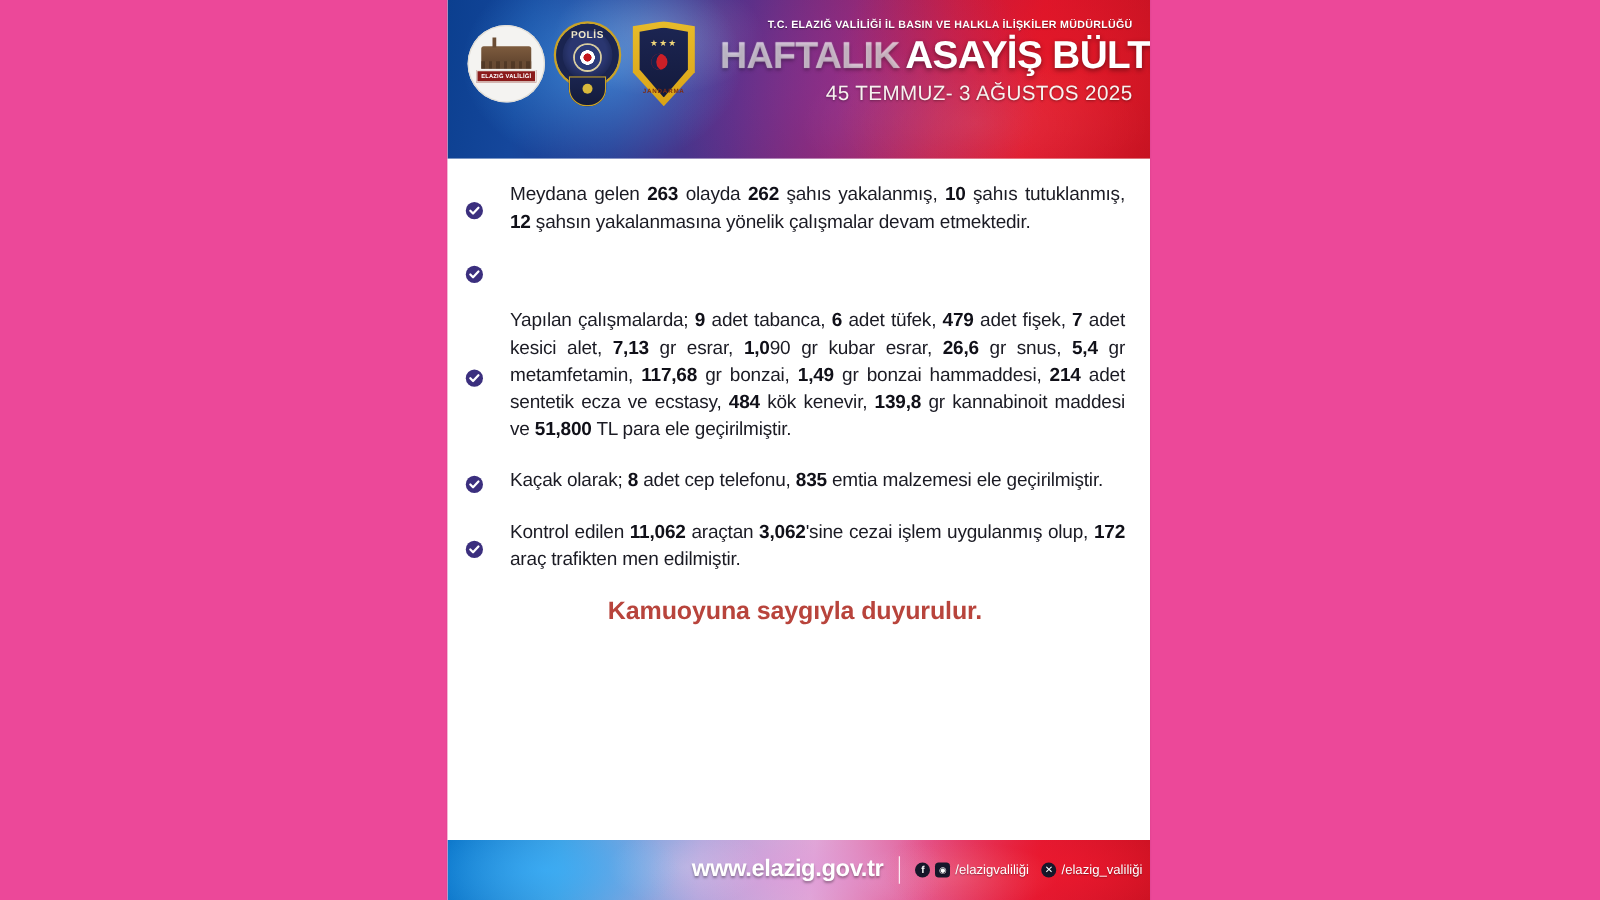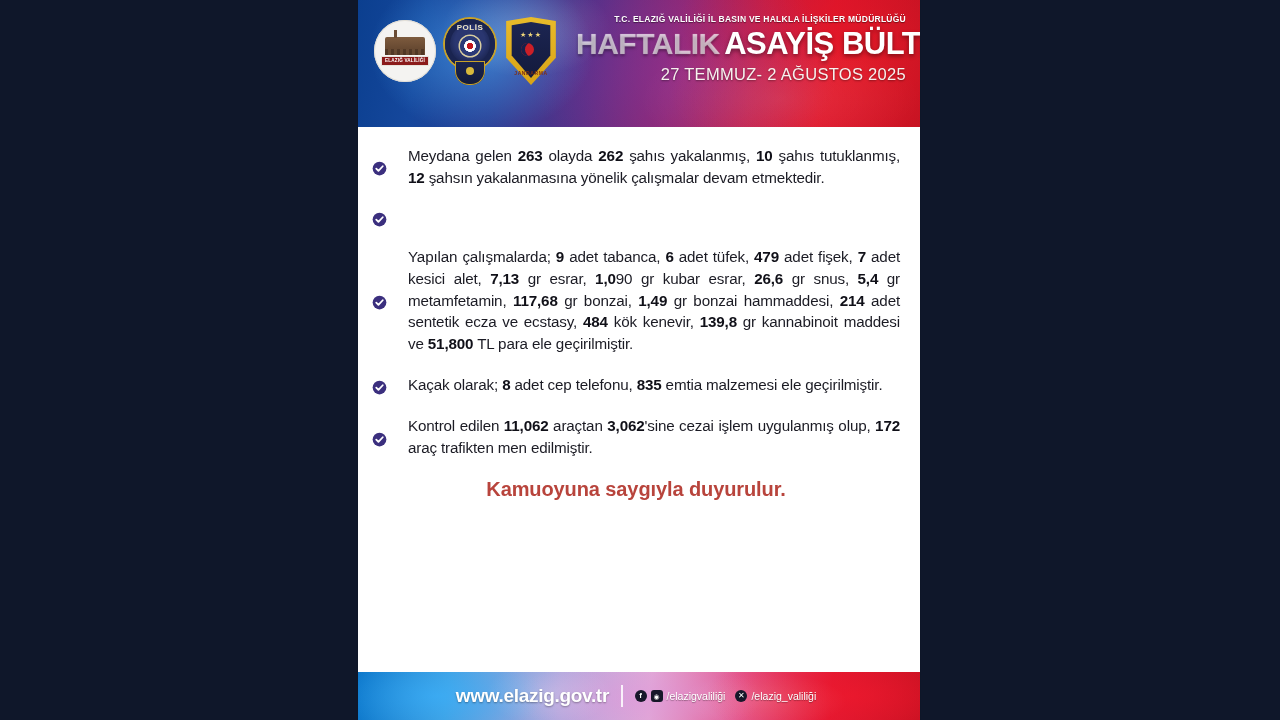--- a/index.html
+++ b/index.html
@@ -19,7 +19,7 @@
     position: relative;
     width: 1280px;
     height: 720px;
-    background: #0f172a;
+    background: #ec4899;
     text-decoration: underline;
   }
 

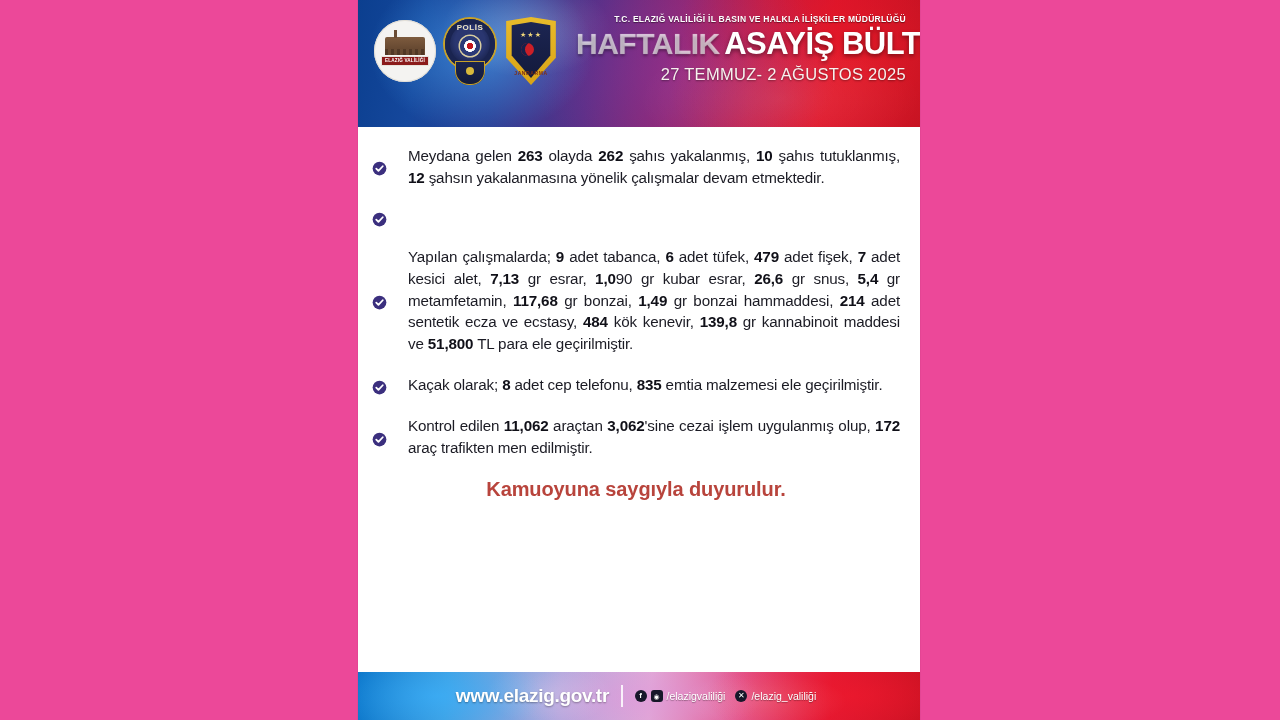--- a/index.html
+++ b/index.html
@@ -411,7 +411,7 @@
           <span class="t-light">HAFTALIK</span>
           <span class="t-bold">ASAYİŞ BÜLTENİ</span>
         </div>
-        <div class="header-date">27 TEMMUZ- 2 AĞUSTOS 2025</div>
+        <div class="header-date">45 TEMMUZ- 3 AĞUSTOS 2025</div>
       </div>
 
     </div>

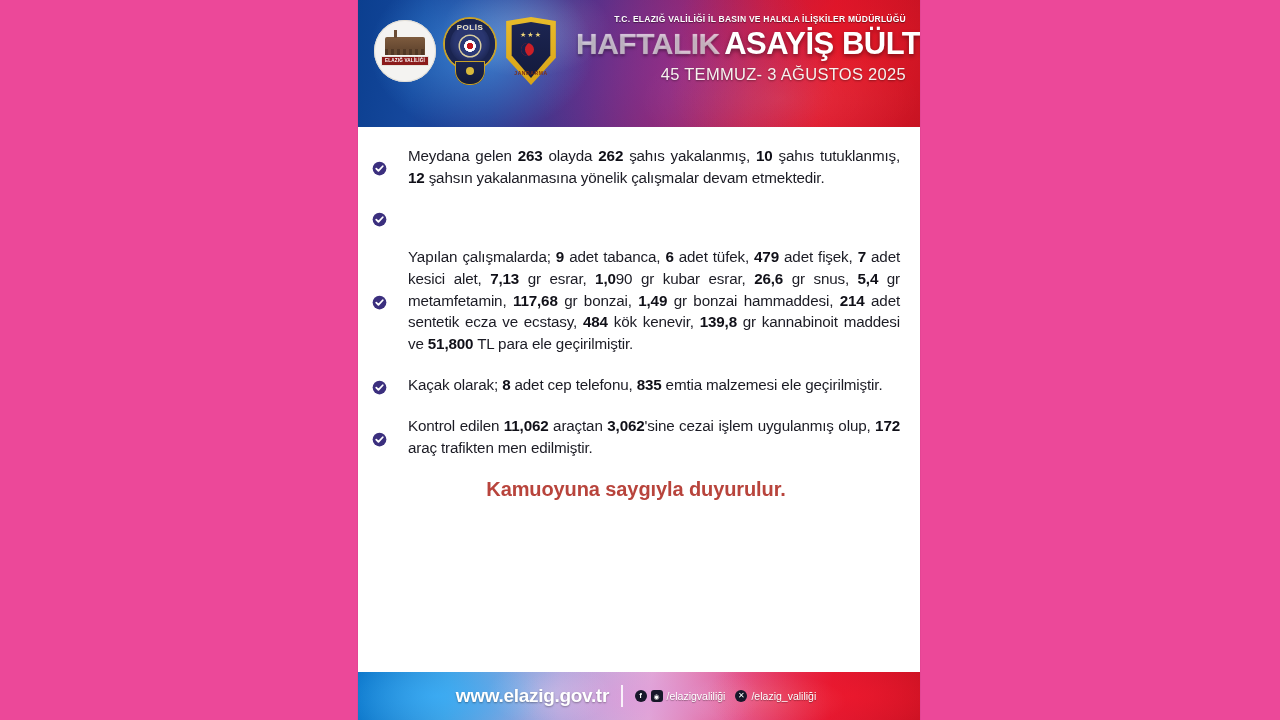--- a/index.html
+++ b/index.html
@@ -318,7 +318,7 @@
       linear-gradient(95deg,#0a74c8 0%, #3f9fe0 16%, #b0a7dd 36%, #e0a9d6 52%, #e3568f 68%, #e01832 84%, #c21020 100%);
     display: flex;
     align-items: center;
-    justify-content: center;
+    justify-content: flex-end;
     gap: 12px;
     overflow: hidden;
   }

